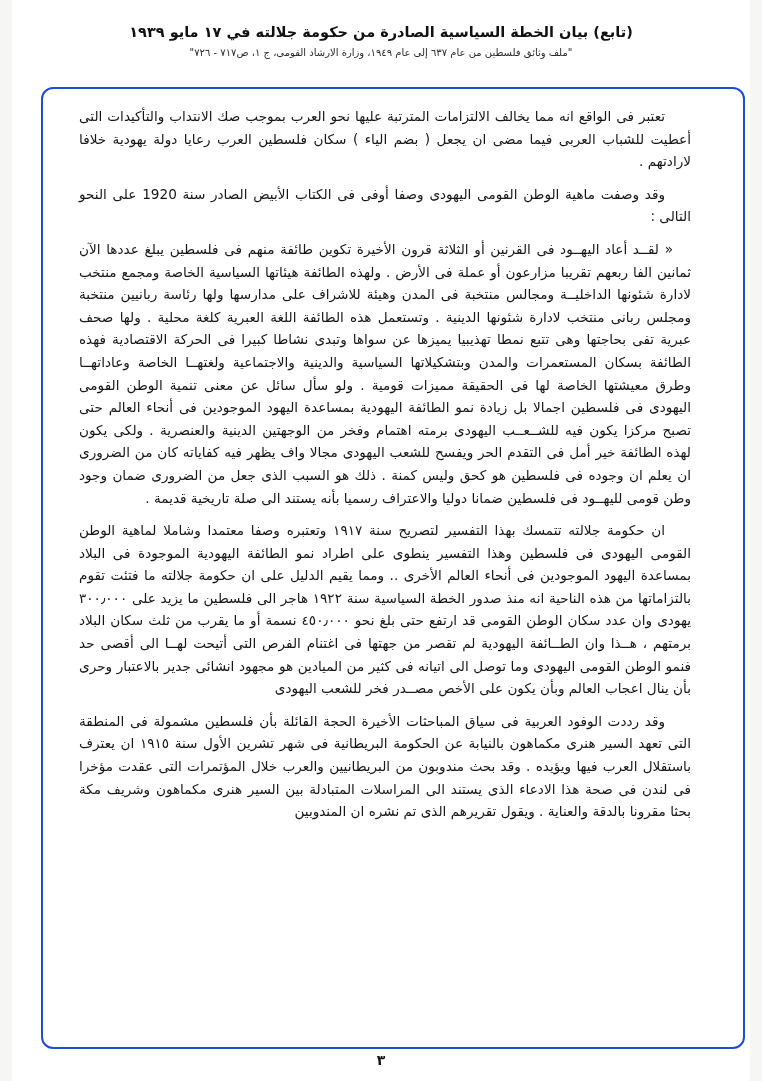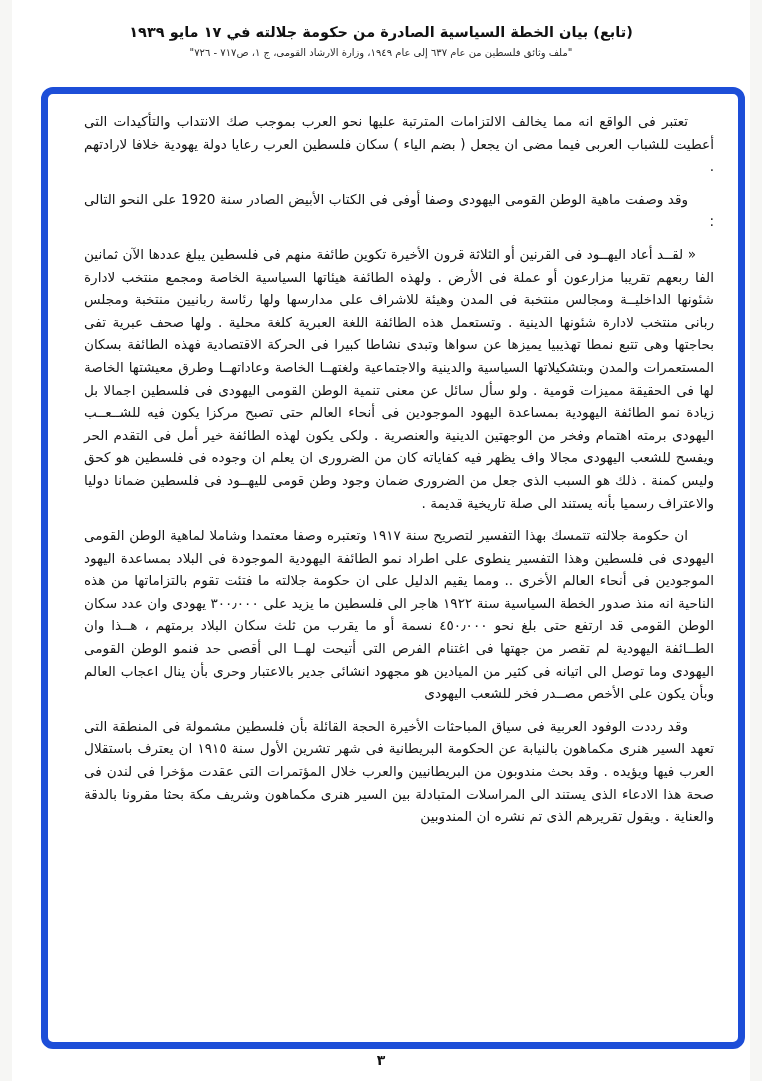--- a/index.html
+++ b/index.html
@@ -42,10 +42,10 @@
     width: 704px;
     height: 962px;
     box-sizing: border-box;
-    border: 7px solid #1d4ed8;
+    border: 2px solid #1d4ed8;
     border-radius: 12px;
     background: #ffffff;
-    padding: 16px 24px 10px 36px;
+    padding: 16px 52px 10px 36px;
     overflow: hidden;
   }
   .body-text {

